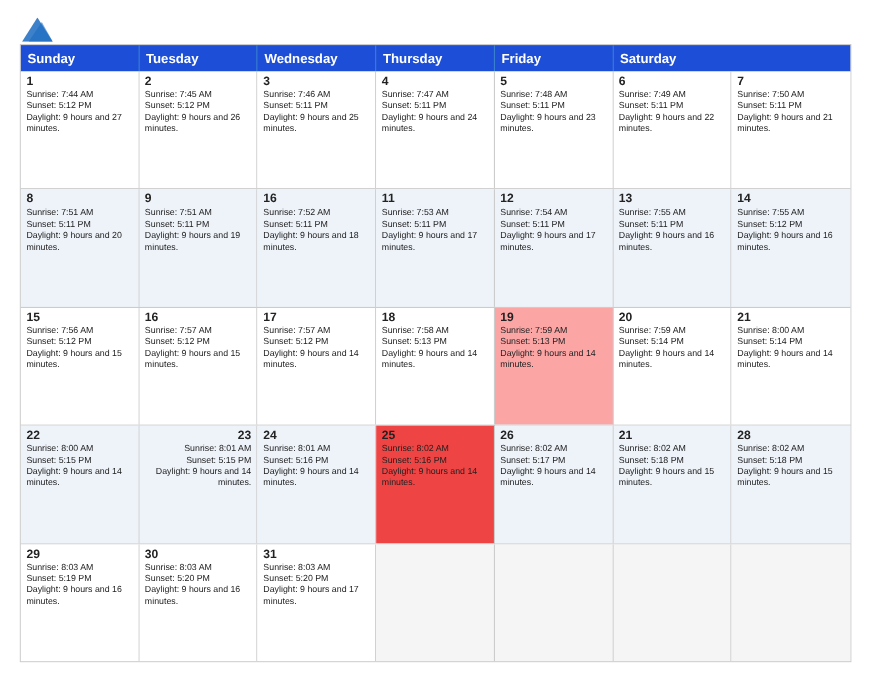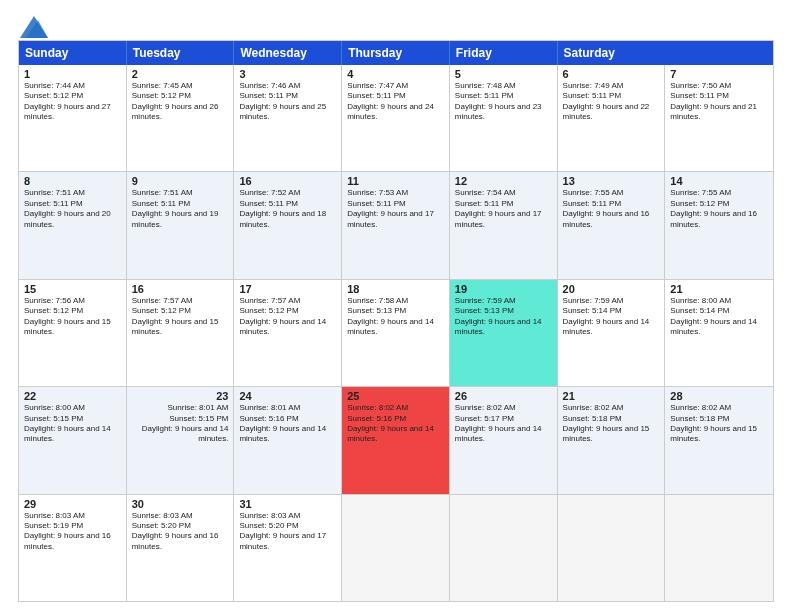--- a/index.html
+++ b/index.html
@@ -213,7 +213,7 @@
             <span class="day-num">18</span>
             <div class="cell-info">Sunrise: 7:58 AM<br>Sunset: 5:13 PM<br>Daylight: 9 hours and 14 minutes.</div>
           </div>
-          <div class="cal-cell" style="background: #5eead4;">
+          <div class="cal-cell" style="background: #fca5a5;">
             <span class="day-num">19</span>
             <div class="cell-info">Sunrise: 7:59 AM<br>Sunset: 5:13 PM<br>Daylight: 9 hours and 14 minutes.</div>
           </div>

